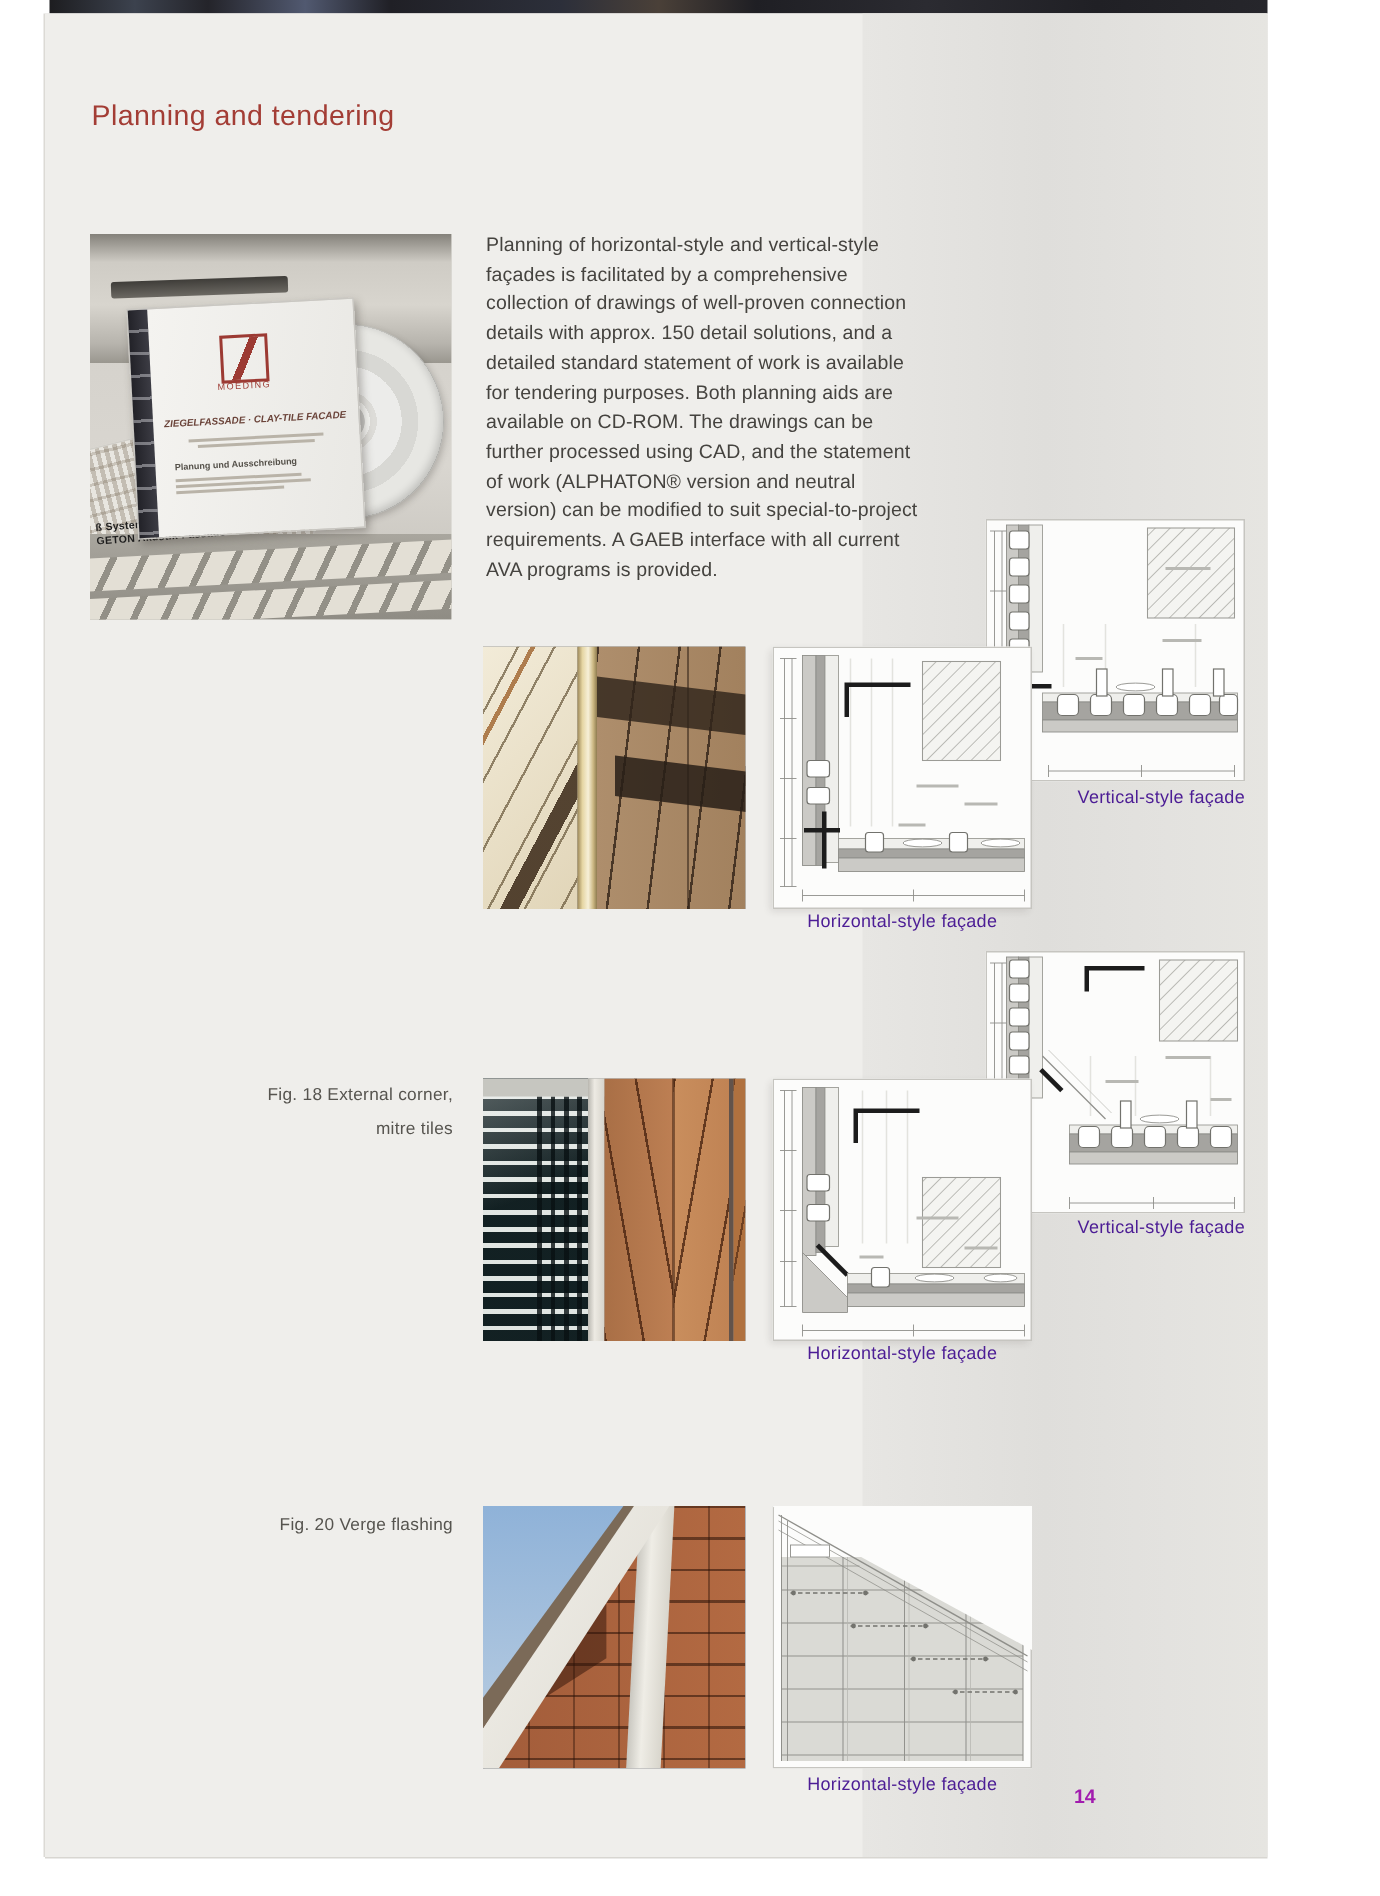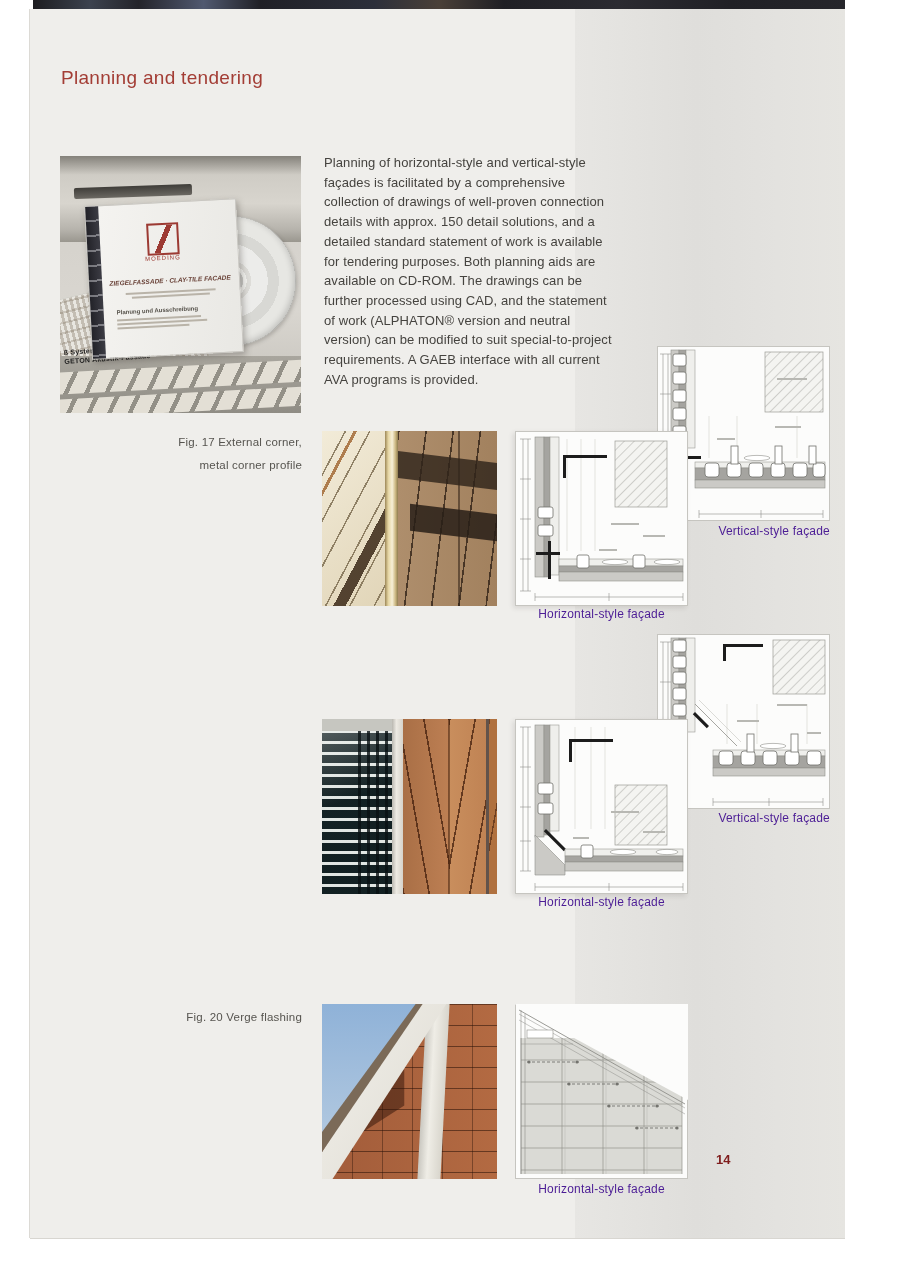--- a/index.html
+++ b/index.html
@@ -189,10 +189,6 @@
 
     <p class="intro">Planning of horizontal-style and vertical-style façades is facilitated by a comprehensive collection of drawings of well-proven connection details with approx. 150 detail solutions, and a detailed standard statement of work is available for tendering purposes. Both planning aids are available on CD-ROM. The drawings can be further processed using CAD, and the statement of work (ALPHATON® version and neutral version) can be modified to suit special-to-project requirements. A GAEB interface with all current AVA programs is provided.</p>
 
-    <div class="caption cap17">
-      <div>Fig. 17  External corner,</div>
-      <div>metal corner profile</div>
-    </div>
     <div class="photo p17">
       <div class="f17-left"></div>
       <div class="f17-strip"></div>

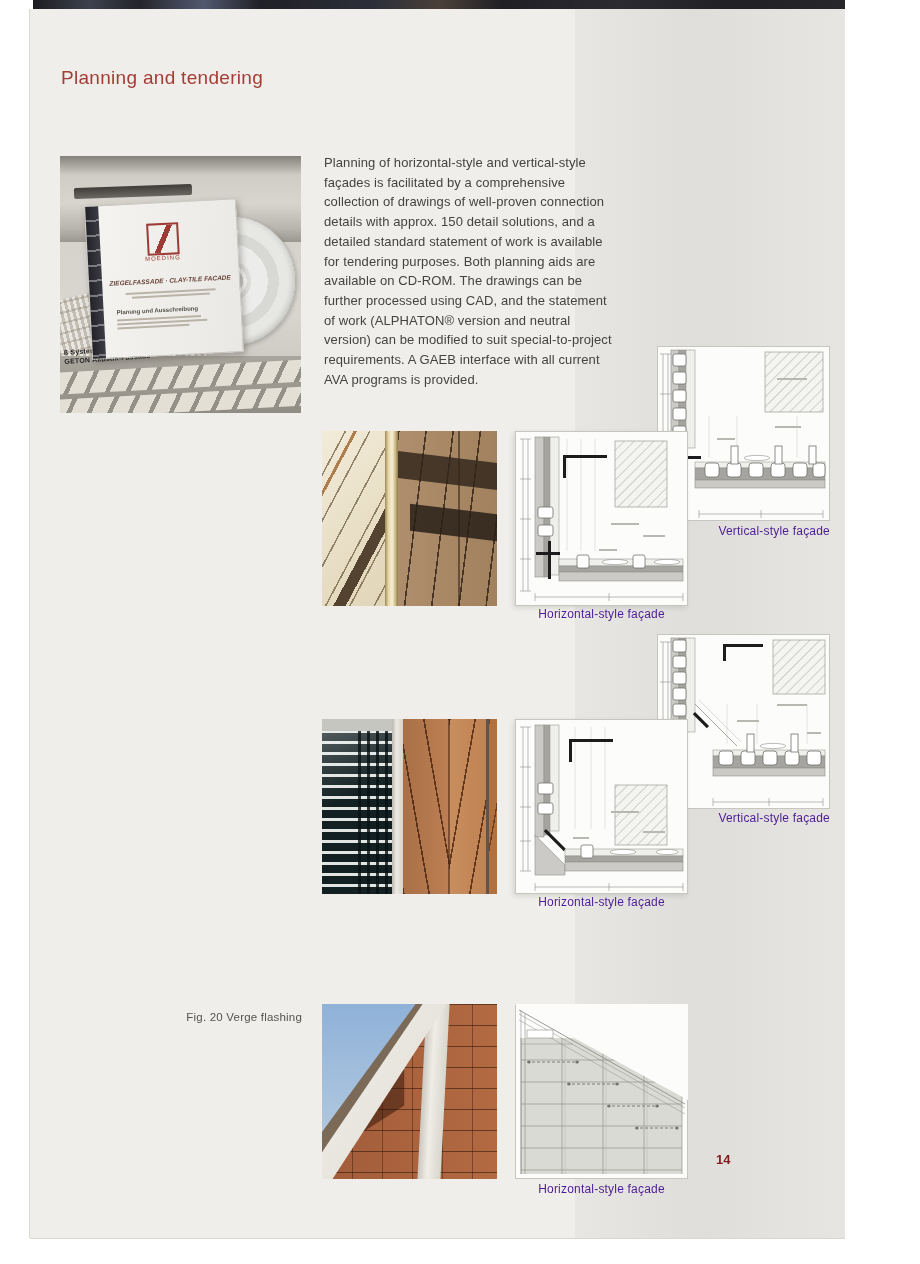--- a/index.html
+++ b/index.html
@@ -277,6 +277,10 @@
     <div class="dlabel vl17">Vertical-style façade</div>
     <div class="dlabel hl17">Horizontal-style façade</div>
 
+    <div class="caption cap18">
+      <div>Fig. 18  External corner,</div>
+      <div>mitre tiles</div>
+    </div>
     <div class="photo p18">
       <div class="f18-louvre"></div>
       <div class="f18-mullions"></div>

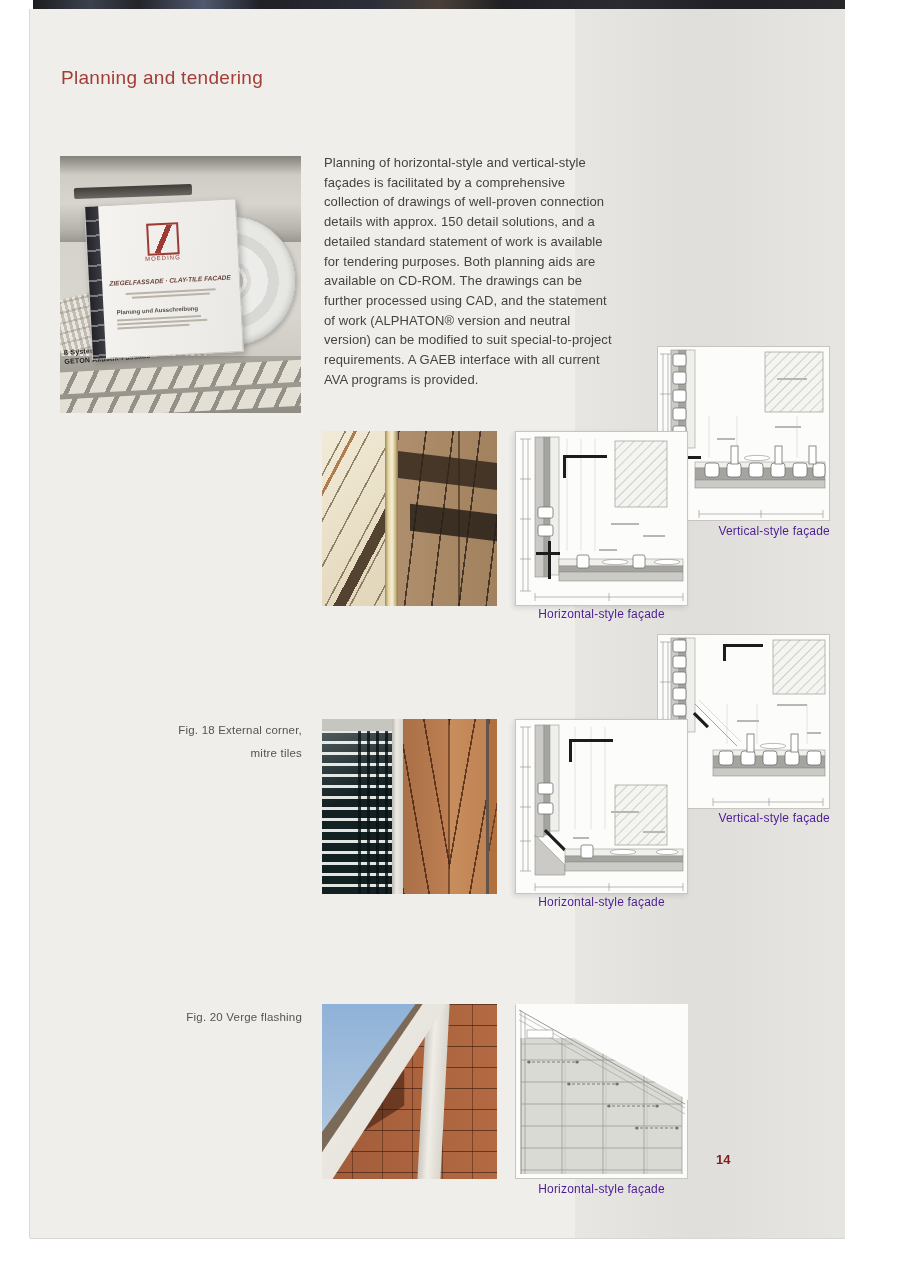--- a/index.html
+++ b/index.html
@@ -138,7 +138,7 @@
   .hl18{left:485px;top:886px;width:173px;text-align:center;}
   .hl19{left:485px;top:1173px;width:173px;text-align:center;}
 
-  .pagenum{position:absolute;left:686px;top:1143px;font-size:13px;font-weight:bold;color:#7f1d1d;}
+  .pagenum{position:absolute;left:686px;top:1181px;font-size:13px;font-weight:bold;color:#a21caf;}
 </style>
 </head>
 <body>

